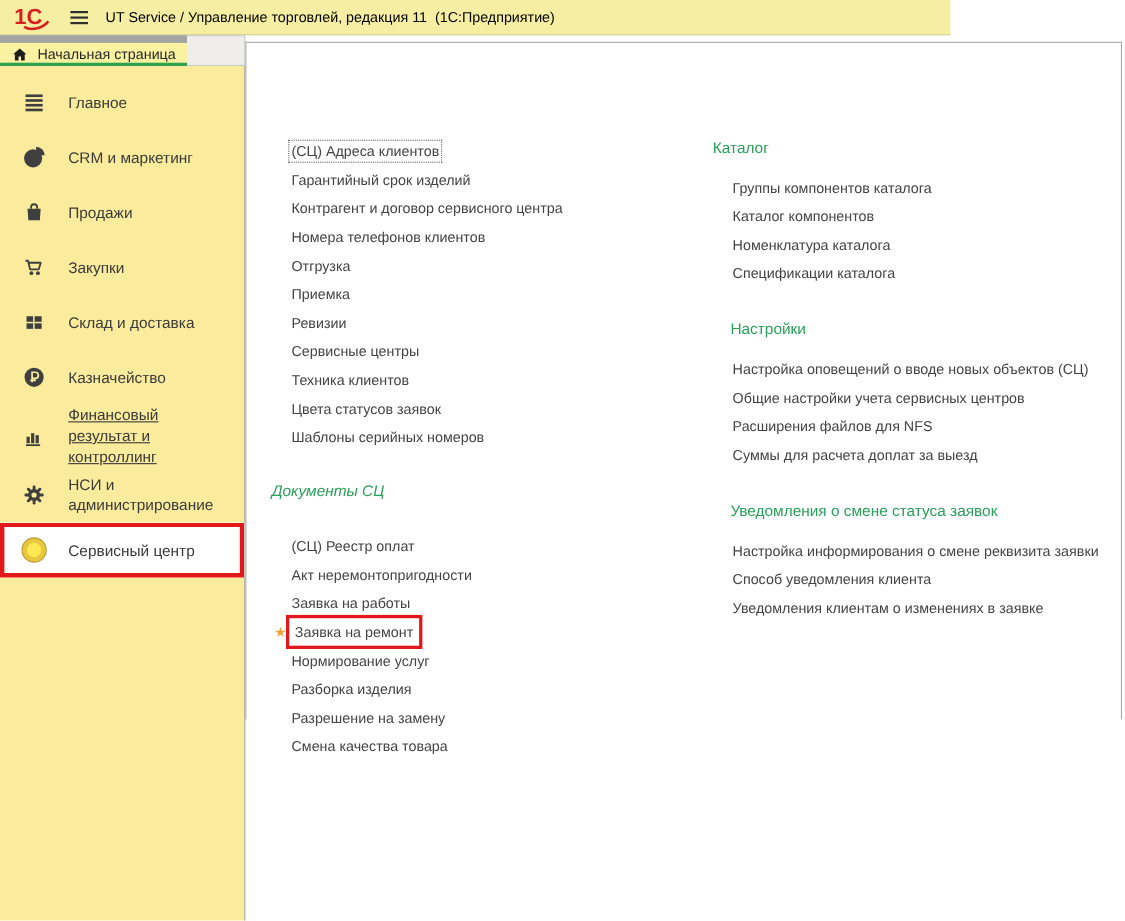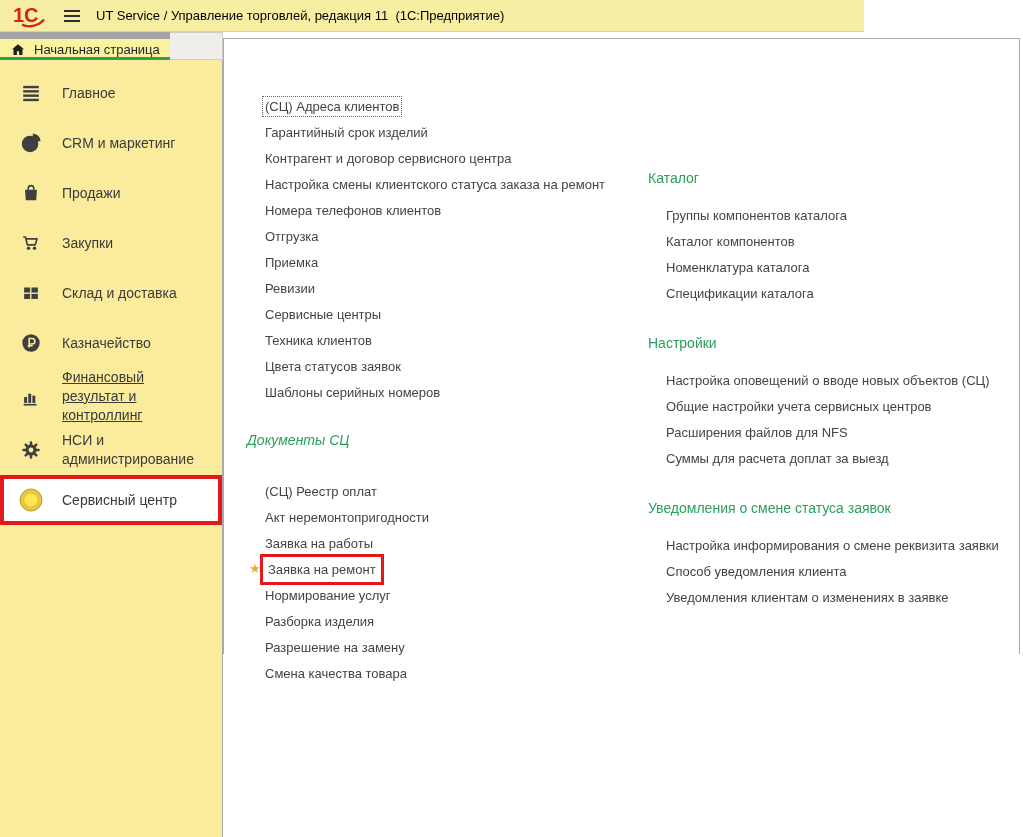--- a/index.html
+++ b/index.html
@@ -51,7 +51,7 @@
   
   .content { position:absolute; left:223px; top:38px; width:797px; height:616px;
              background:#fff; border:1px solid #a9a9a9; border-bottom:none;
-             padding:86px 0 0 23px; display:flex;align-items:center; }
+             padding:86px 0 0 23px; display:flex; }
   .col-left  { width:401px; flex:0 0 401px; }
   .col-right { flex:1; }
   .sec-header { font-size:14px; line-height:19px; color:var(--header-green,#2aa05a); }

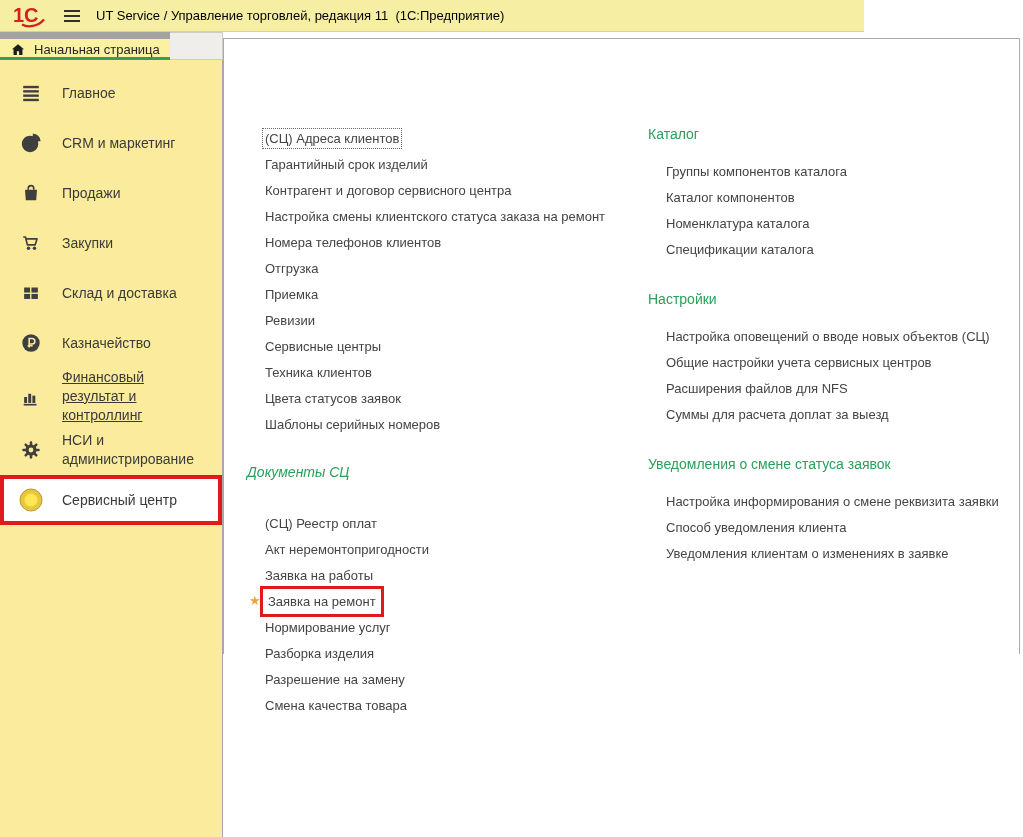--- a/index.html
+++ b/index.html
@@ -247,10 +247,6 @@
           <span class="link">Контрагент и договор сервисного центра</span>
         </div>
 
-        <div class="link-row">
-          
-          <span class="link">Настройка смены клиентского статуса заказа на ремонт</span>
-        </div>
 
         <div class="link-row">
           

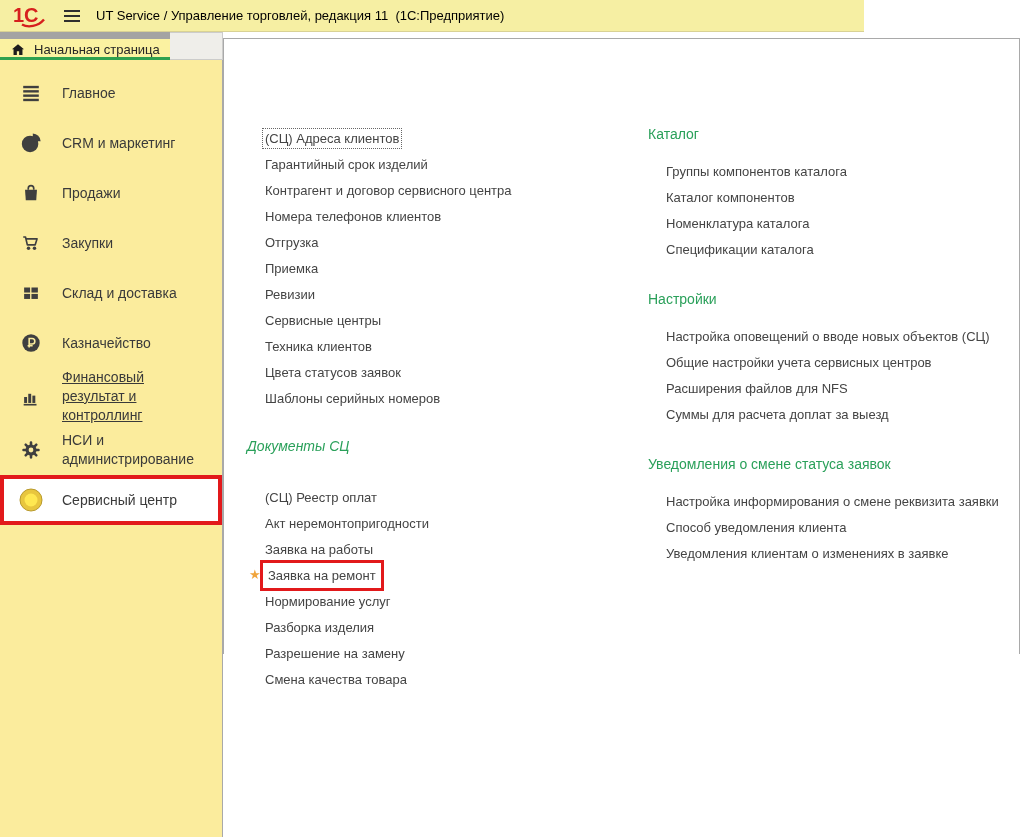--- a/index.html
+++ b/index.html
@@ -57,7 +57,7 @@
   .sec-header { font-size:14px; line-height:19px; color:var(--header-green,#2aa05a); }
   .col-left .sec-header { margin:26px 0 28px 0;font-style:italic; }
   .col-right .sec-header { margin:0 0 14px 0; }
-  .col-right .section + .section .sec-header { margin-top:28px; }
+  .col-right .section + .section .sec-header { margin-top:28px;margin-left:16px; }
   .links { padding-left:18px; }
   .link-row { position:relative; height:26px; line-height:26px; white-space:nowrap; }
   .link { font-size:13px; color:#444; cursor:pointer; }

